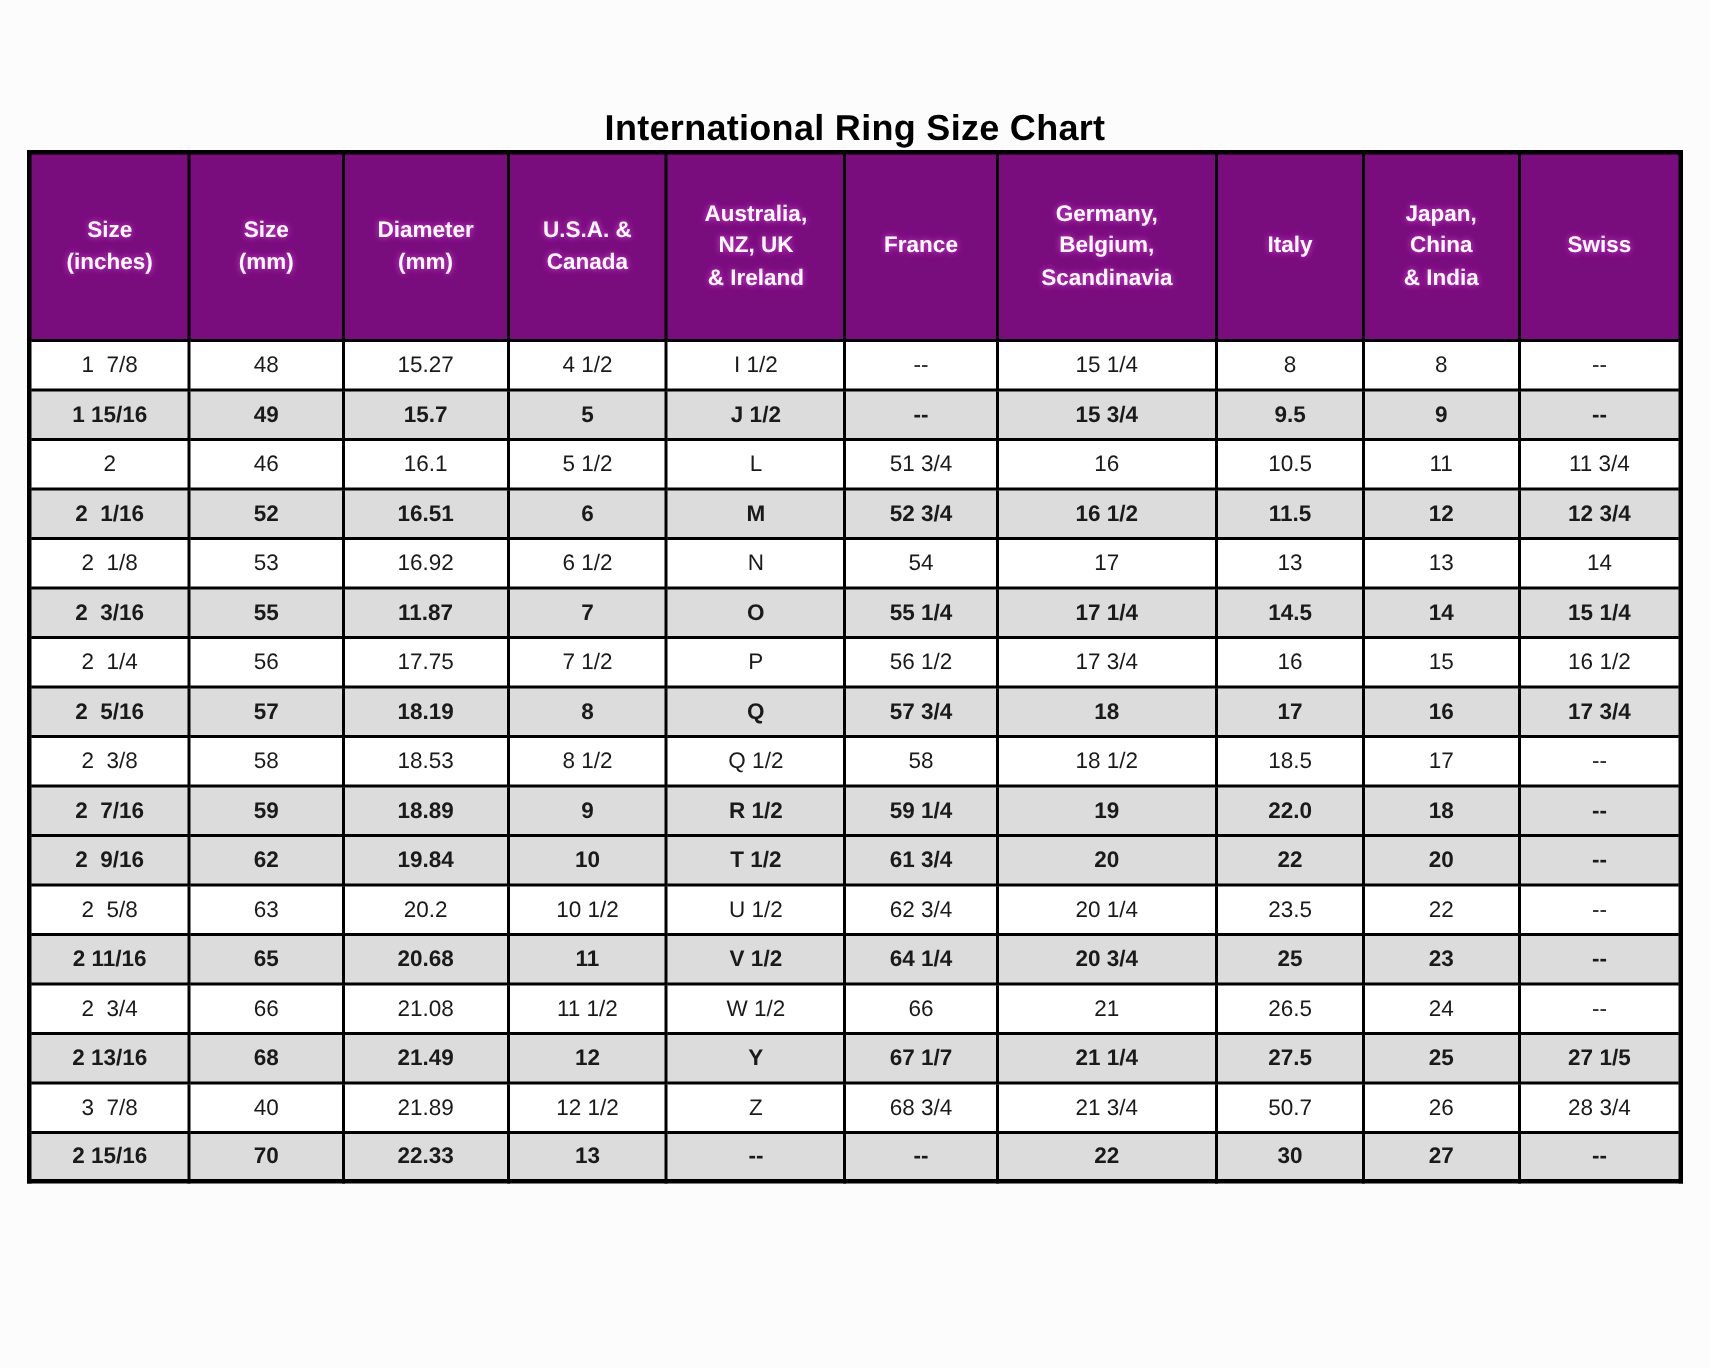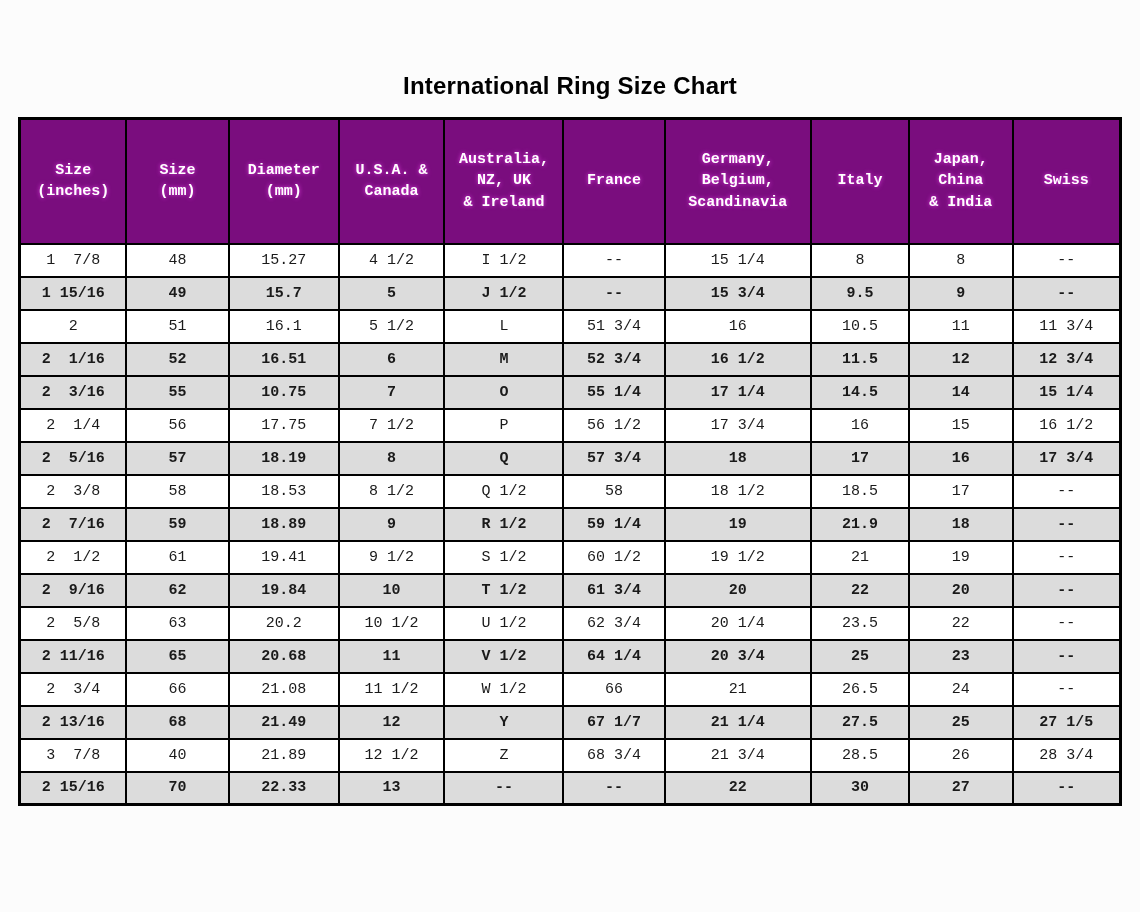--- a/index.html
+++ b/index.html
@@ -18,12 +18,11 @@
   }
   table.ring {
     border-collapse:collapse;
-    margin:17px auto;
+    margin:0 auto;
     width:1104px;
     table-layout:fixed;
     border:3px solid var(--border, #000);
     background:#fff;
-    font-family:Liberation Mono, monospace;
   }
   table.ring th {
     background:var(--header-bg, #7a0d7e);

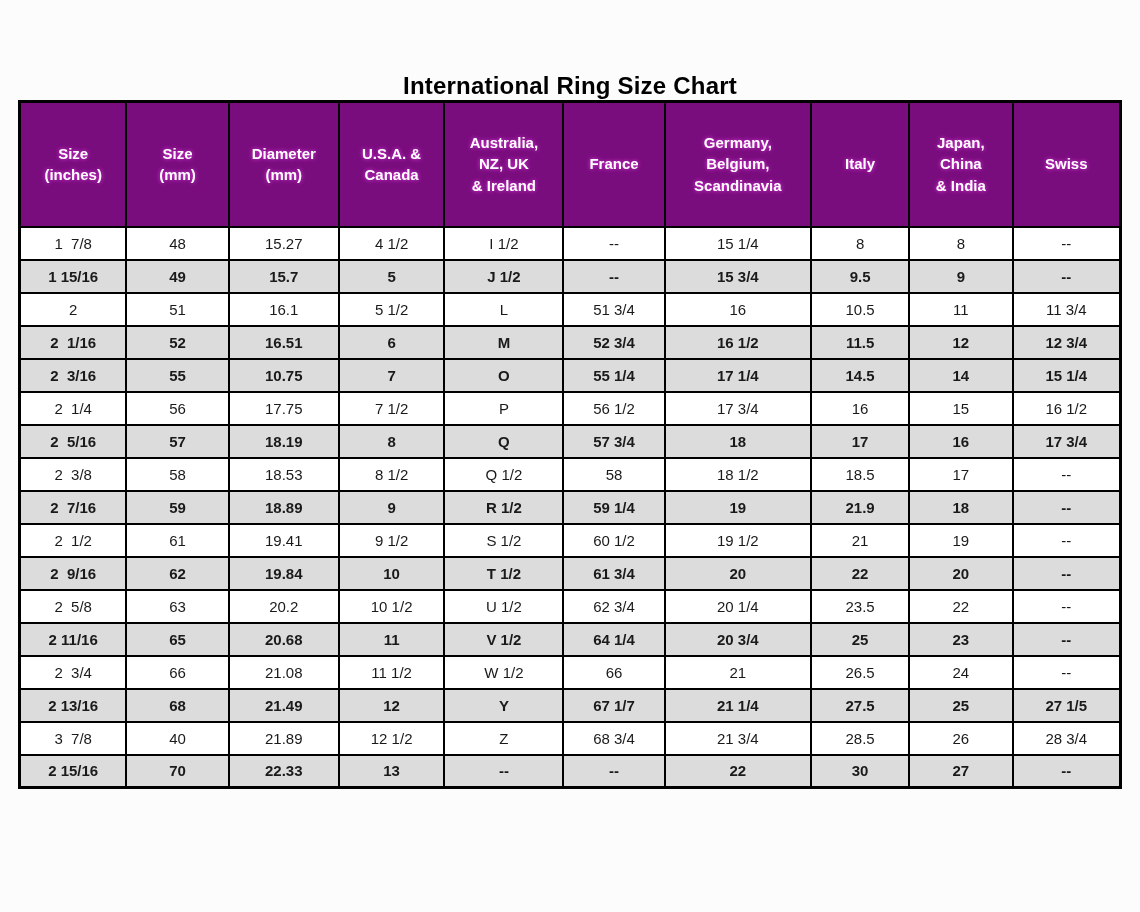--- a/index.html
+++ b/index.html
@@ -122,7 +122,7 @@
       </tr>
       <tr>
         <td>2</td>
-        <td>51</td>
+        <td>46</td>
         <td>16.1</td>
         <td>5 1/2</td>
         <td>L</td>

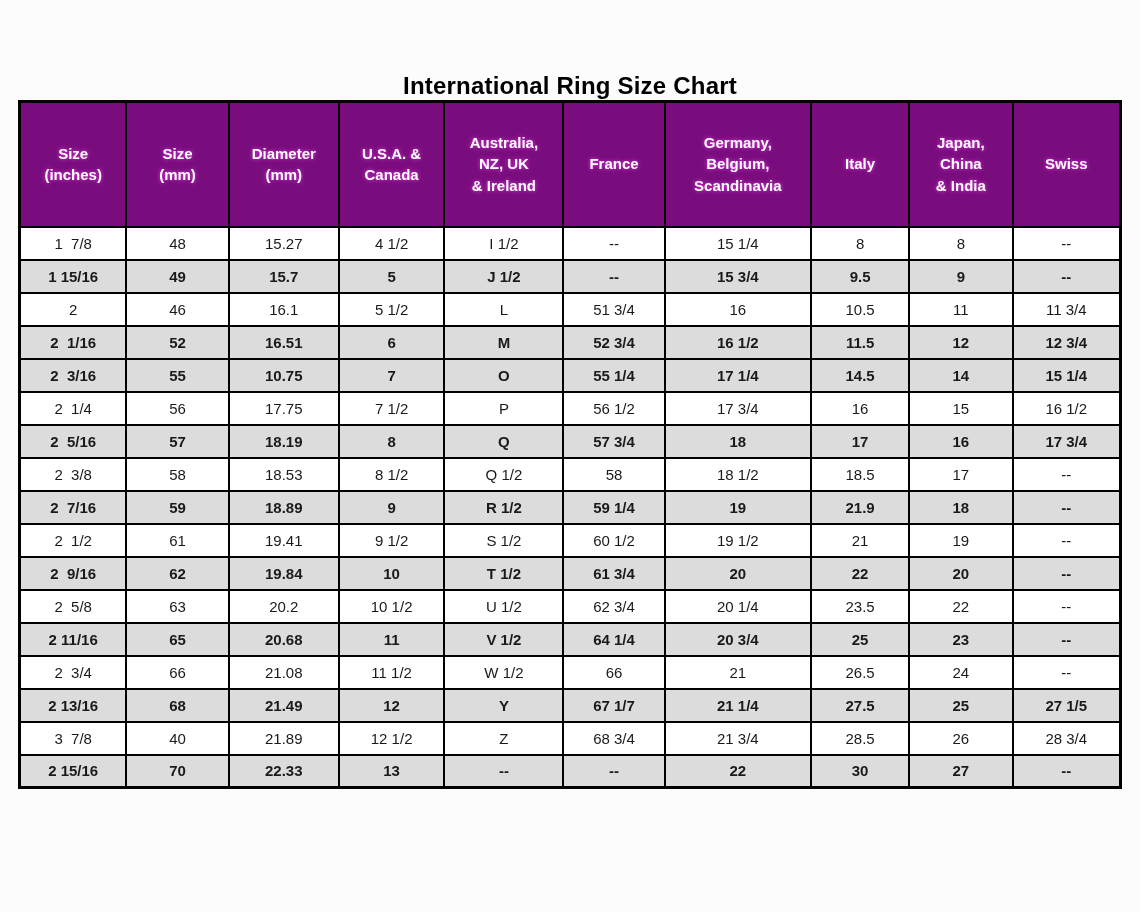--- a/index.html
+++ b/index.html
@@ -144,6 +144,18 @@
         <td>12</td>
         <td>12 3/4</td>
       </tr>
+      <tr>
+        <td>2  1/8</td>
+        <td>53</td>
+        <td>16.92</td>
+        <td>6 1/2</td>
+        <td>N</td>
+        <td>54</td>
+        <td>17</td>
+        <td>13</td>
+        <td>13</td>
+        <td>14</td>
+      </tr>
       <tr class="alt">
         <td>2  3/16</td>
         <td>55</td>

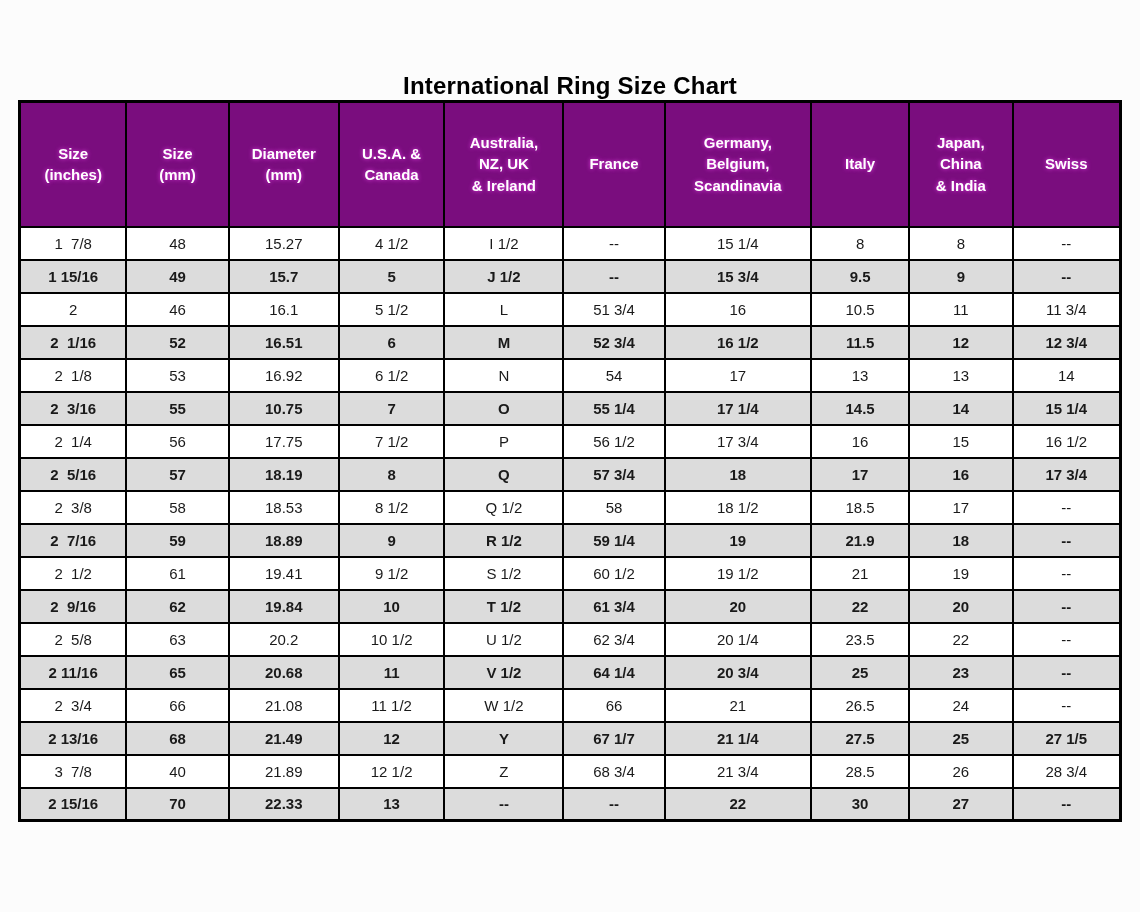--- a/index.html
+++ b/index.html
@@ -159,7 +159,7 @@
       <tr class="alt">
         <td>2  3/16</td>
         <td>55</td>
-        <td>10.75</td>
+        <td>11.87</td>
         <td>7</td>
         <td>O</td>
         <td>55 1/4</td>

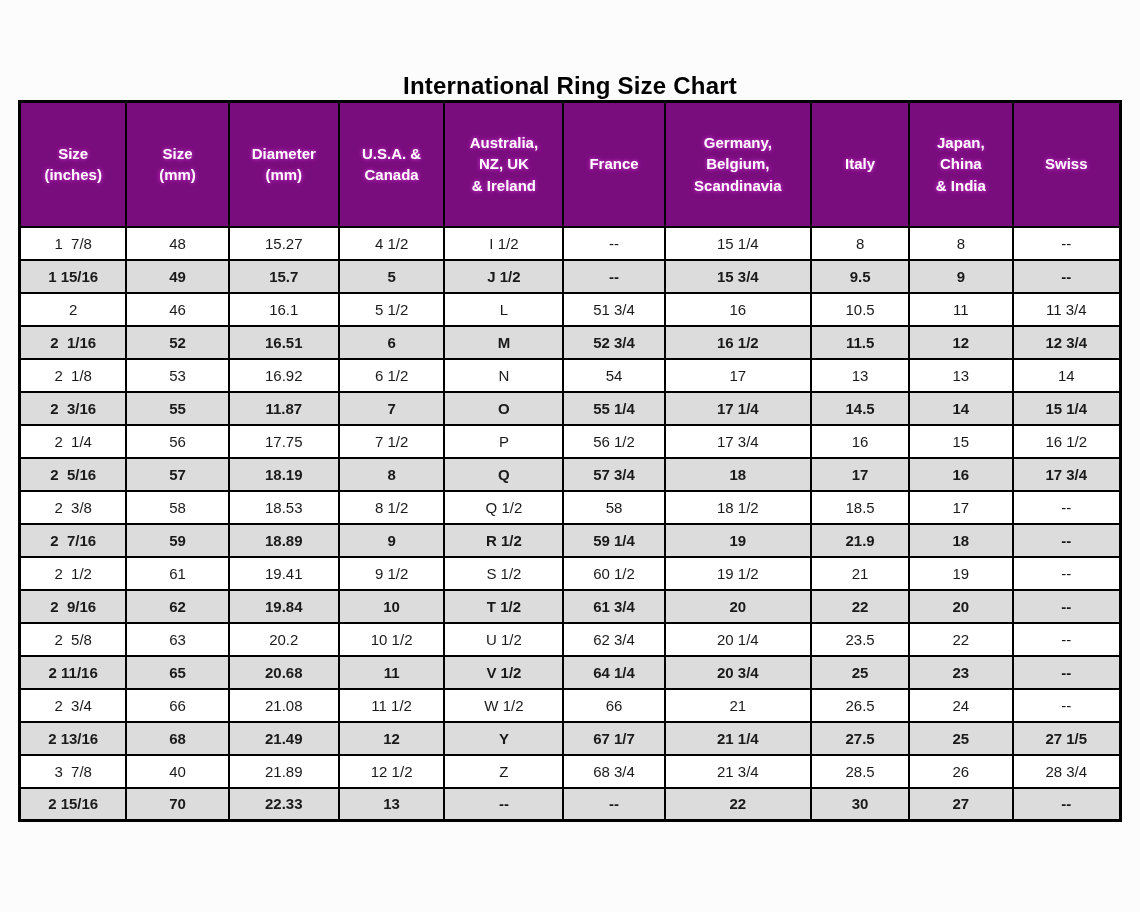--- a/index.html
+++ b/index.html
@@ -212,7 +212,7 @@
         <td>R 1/2</td>
         <td>59 1/4</td>
         <td>19</td>
-        <td>21.9</td>
+        <td>22.0</td>
         <td>18</td>
         <td>--</td>
       </tr>

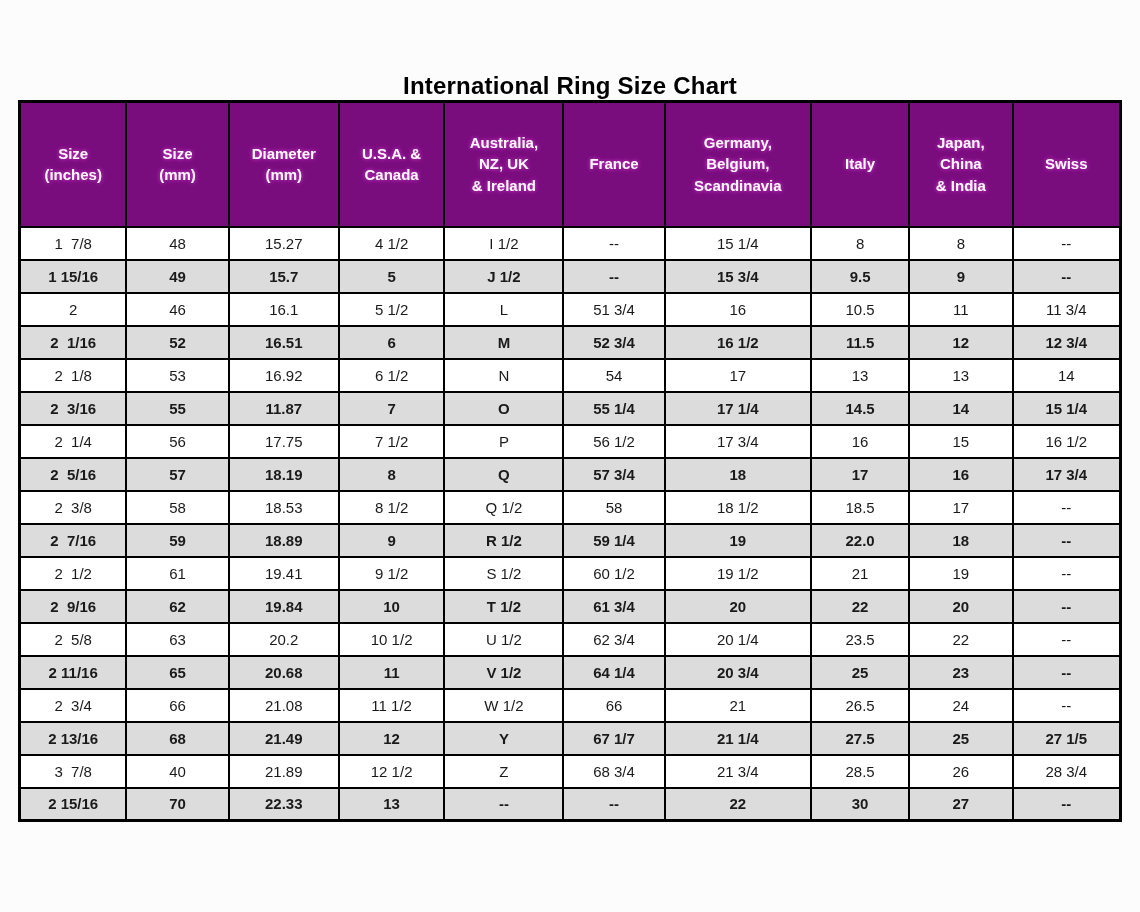--- a/index.html
+++ b/index.html
@@ -216,18 +216,6 @@
         <td>18</td>
         <td>--</td>
       </tr>
-      <tr>
-        <td>2  1/2</td>
-        <td>61</td>
-        <td>19.41</td>
-        <td>9 1/2</td>
-        <td>S 1/2</td>
-        <td>60 1/2</td>
-        <td>19 1/2</td>
-        <td>21</td>
-        <td>19</td>
-        <td>--</td>
-      </tr>
       <tr class="alt">
         <td>2  9/16</td>
         <td>62</td>

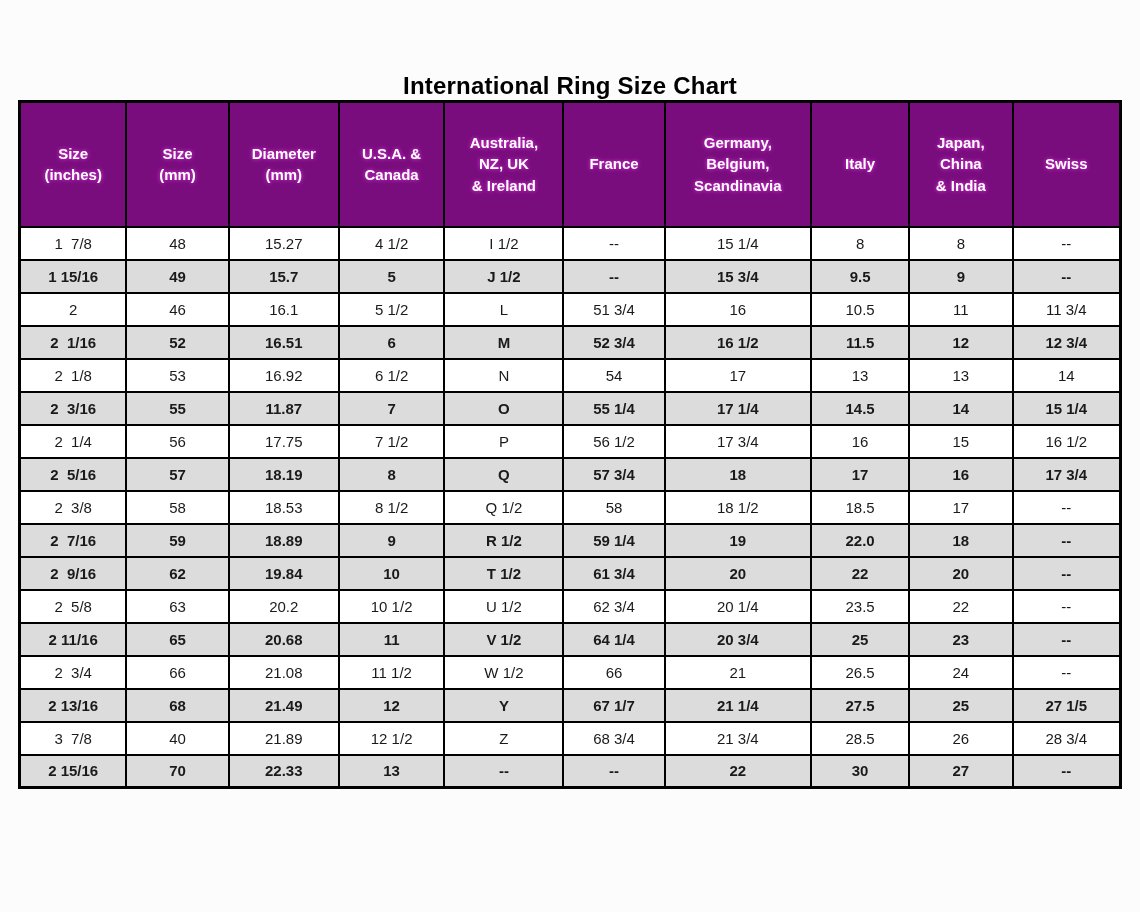--- a/index.html
+++ b/index.html
@@ -284,7 +284,7 @@
         <td>Z</td>
         <td>68 3/4</td>
         <td>21 3/4</td>
-        <td>28.5</td>
+        <td>50.7</td>
         <td>26</td>
         <td>28 3/4</td>
       </tr>

